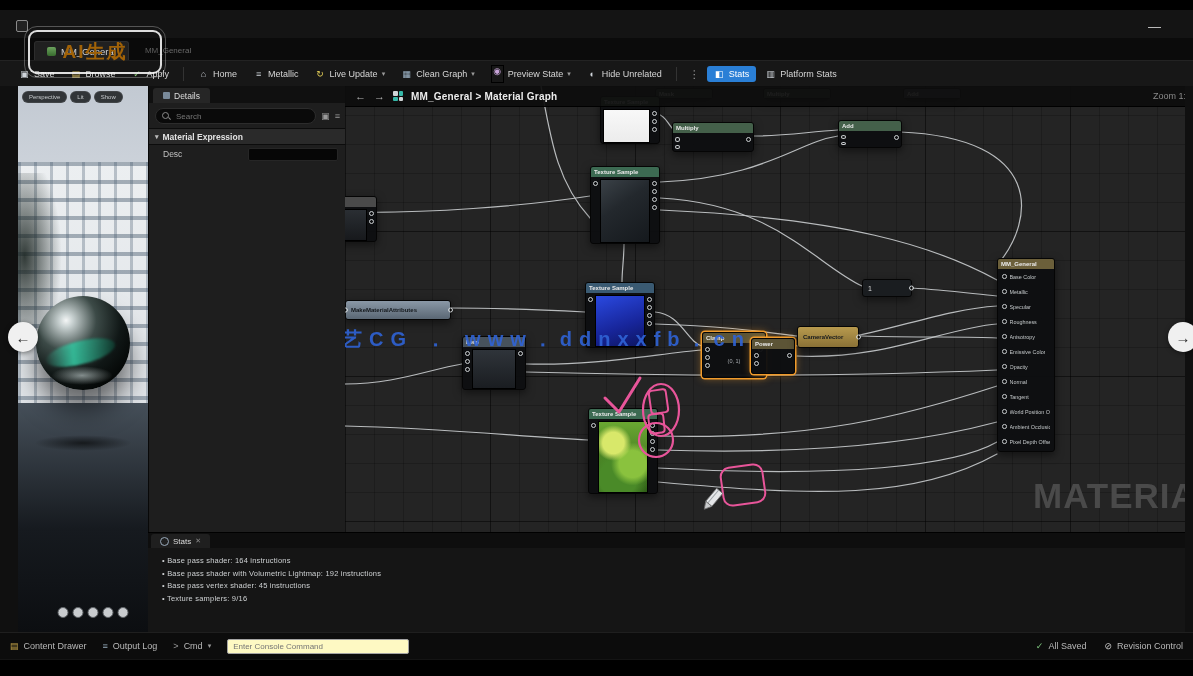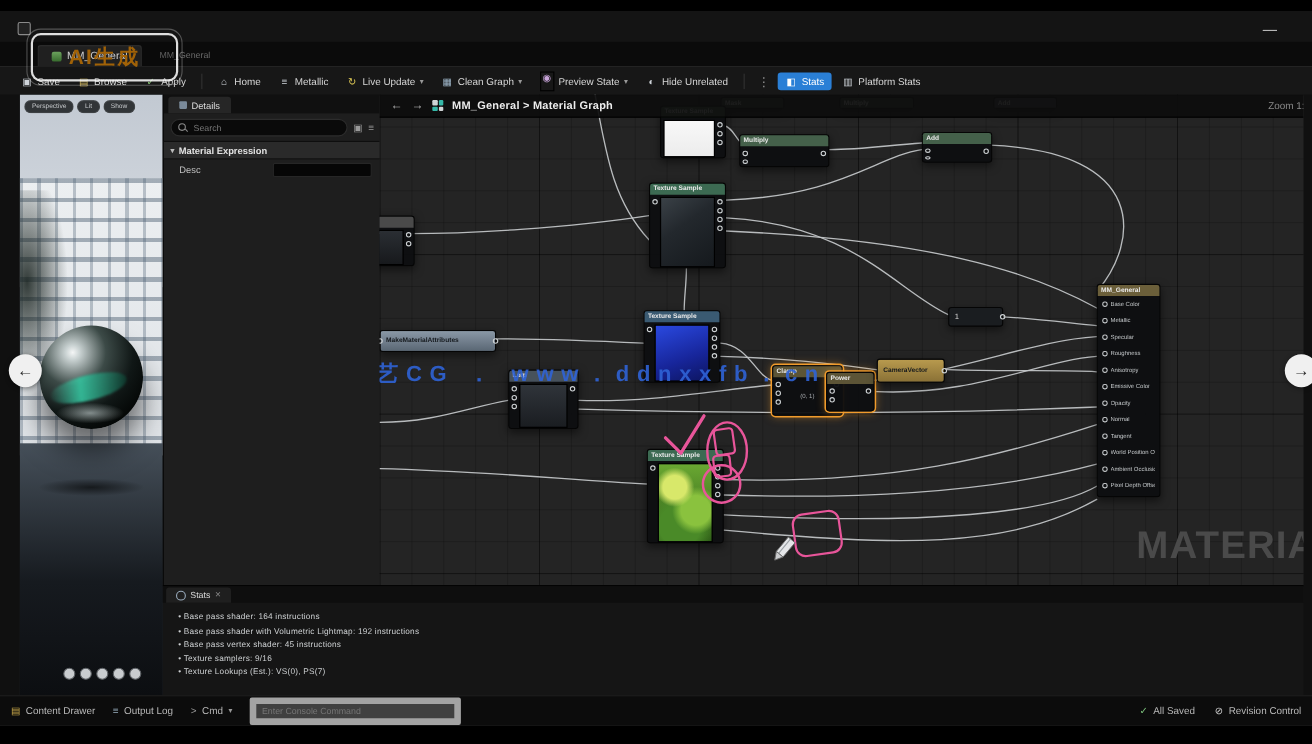--- a/index.html
+++ b/index.html
@@ -544,7 +544,6 @@
             <div class="stat-line">Base pass shader with Volumetric Lightmap: 192 instructions</div>
             <div class="stat-line">Base pass vertex shader: 45 instructions</div>
             <div class="stat-line">Texture samplers: 9/16</div>
-            <div class="stat-line">Texture Lookups (Est.): VS(0), PS(7)</div>
           </div>
       </div>
     </div>

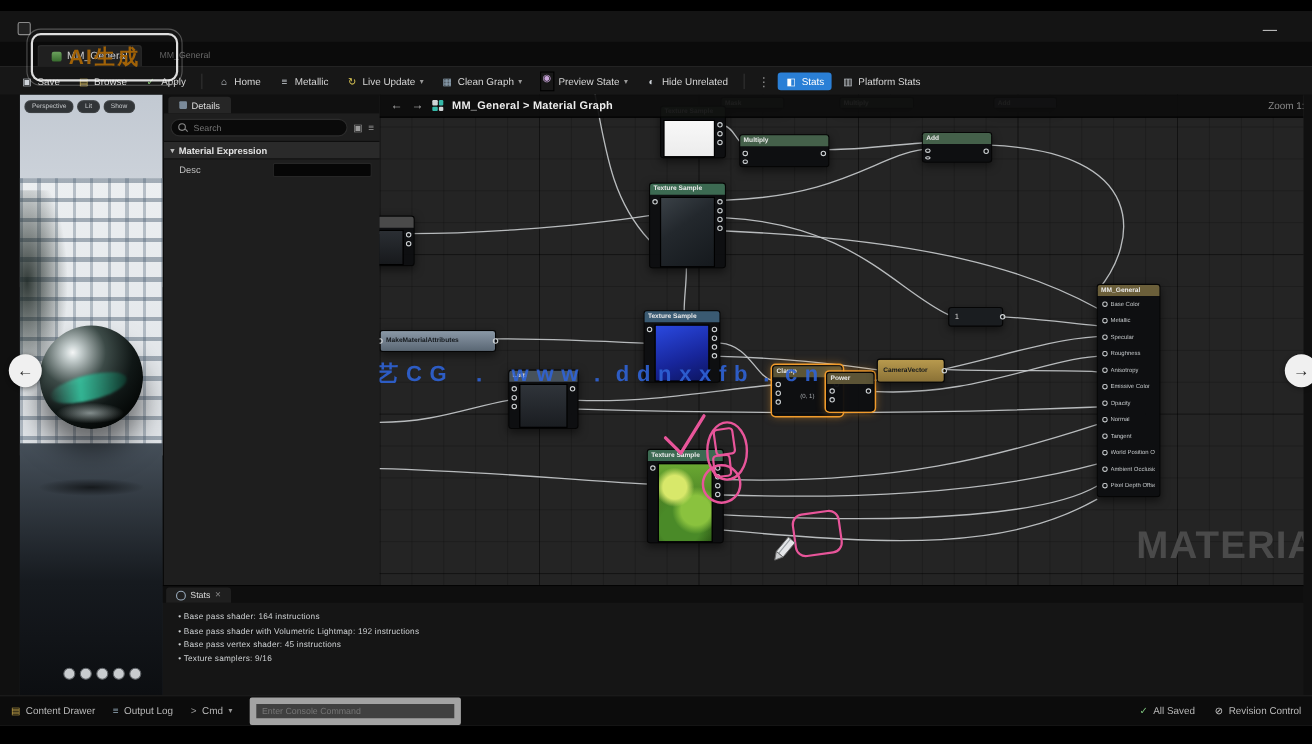--- a/index.html
+++ b/index.html
@@ -132,7 +132,7 @@
   .sb-item .ico{font-size:9px;color:#c9a84a;}
   .sb-item .ico.log{color:#9ab0c0}.sb-item .ico.cmd{color:#9a9a9a}.sb-item .ico.saved{color:#7ec57e}.sb-item .ico.revision{color:#c9c9c9}
   .sb-caret{font-size:7px;color:#9a9a9a;}
-  .console-input{width:170px;height:13px;background:#404040;border:6px solid #a3a3a3;border-radius:2px;color:#8a8a8a;font-size:8px;padding:0 5px;font-family:inherit;outline:none;}
+  .console-input{width:170px;height:13px;background:#fef9c3;border:1px solid #a3a3a3;border-radius:2px;color:#8a8a8a;font-size:8px;padding:0 5px;font-family:inherit;outline:none;}
   .sb-right{margin-left:auto;display:flex;gap:18px;align-items:center;}
 
   

